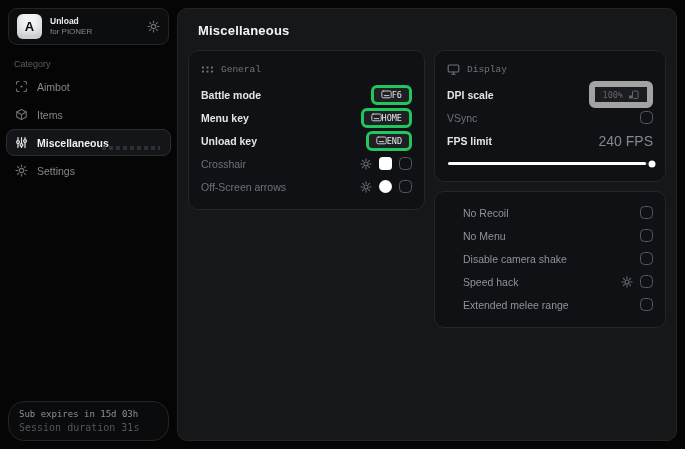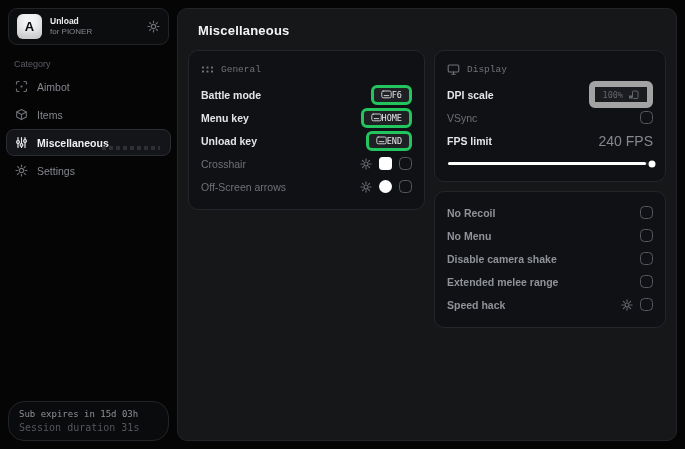--- a/index.html
+++ b/index.html
@@ -39,7 +39,7 @@
   .row { display:flex; align-items:center; height:23px; }
   .row-label { font-size:10.5px; font-weight:bold; color:#e3e4e6; flex:1; }
   .row-label.dim { color:#6e7177; font-weight:normal; }
-  .row-label.mid { color:#8f9298; font-weight:bold; }
+  .row-label.mid { color:#8f9298; font-weight:normal;margin-left:16px; }
   .controls { display:flex; align-items:center; gap:7px; }
 
   .kbd-badge { display:flex; align-items:center; background:#1e2024; border:3px solid #22c55e; border-radius:6px; padding:2px 7px; font-family:"DejaVu Sans Mono", monospace; font-size:8.5px; color:#e4e5e7; cursor:pointer; }

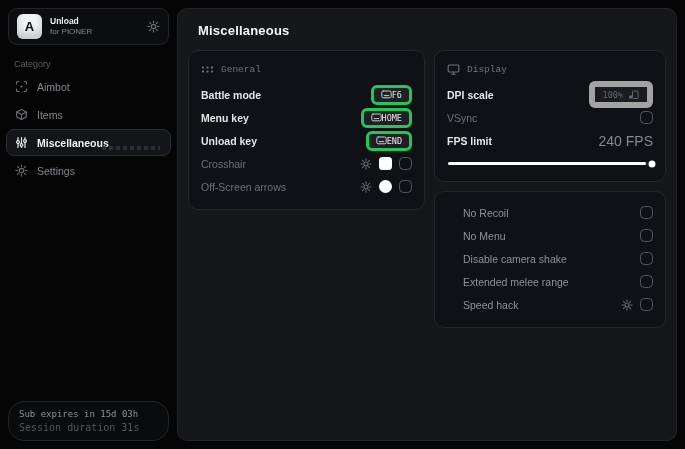--- a/index.html
+++ b/index.html
@@ -295,12 +295,6 @@
               </span>
           </div>
           <div class="row">
-            <span class="row-label mid">Extended melee range</span>
-            <span class="controls">
-                <span class="checkbox"></span>
-              </span>
-          </div>
-          <div class="row">
             <span class="row-label mid">Speed hack</span>
             <span class="controls">
               <span class="mini-gear">
@@ -312,6 +306,12 @@
               <span class="checkbox"></span>
             </span>
           </div>
+          <div class="row">
+            <span class="row-label mid">Extended melee range</span>
+            <span class="controls">
+                <span class="checkbox"></span>
+              </span>
+          </div>
         </div>
 
       </div>

